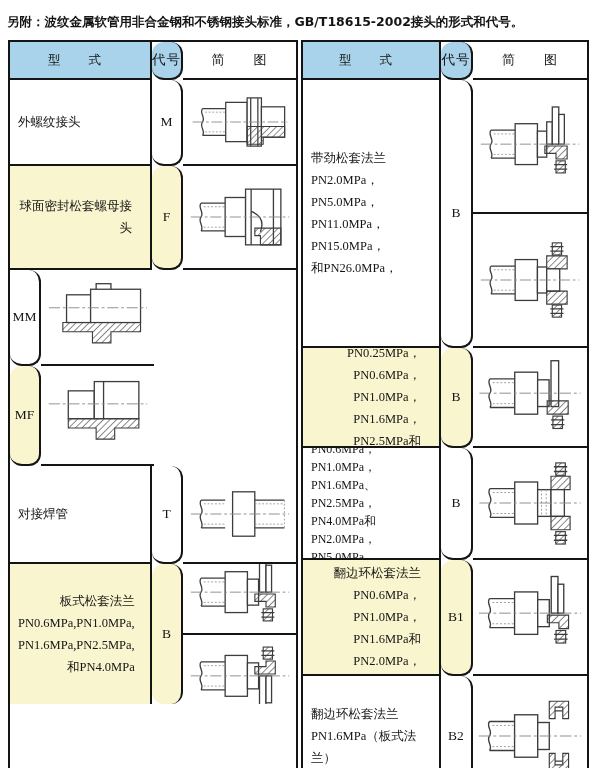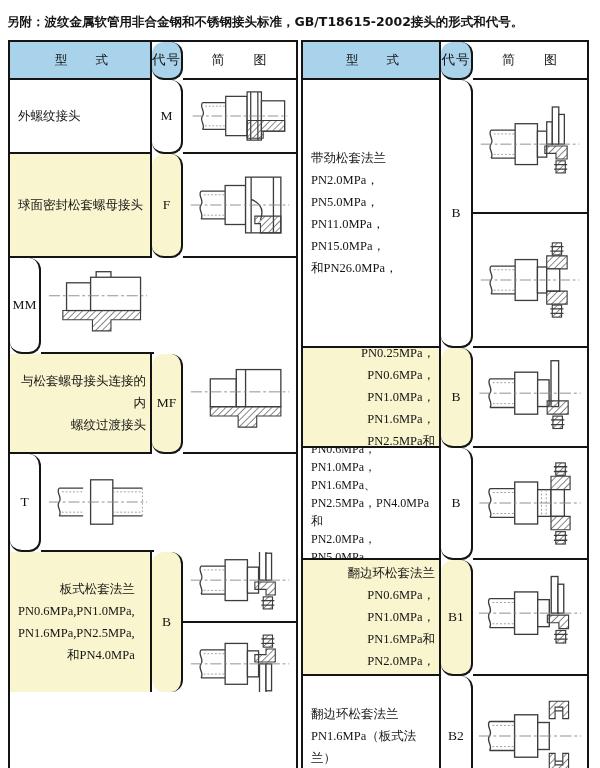--- a/index.html
+++ b/index.html
@@ -35,7 +35,7 @@
   }
   .type{
     display:flex;align-items:center;text-align:left;
-    padding:3px 4px 3px 8px;font-size:12.5px;line-height:22px;
+    padding:3px 18px 3px 8px;font-size:12.5px;line-height:22px;
     white-space:pre-line;
     font-family:"Liberation Serif","DejaVu Serif",serif;
   }

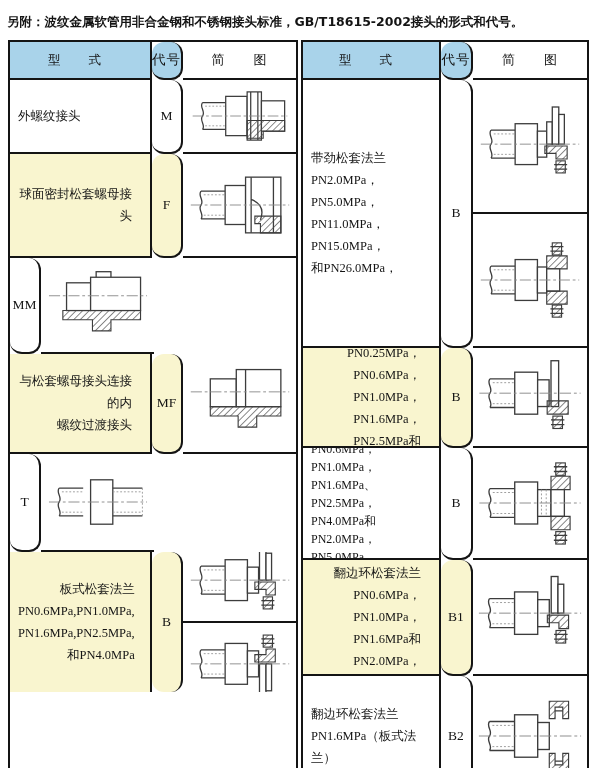--- a/index.html
+++ b/index.html
@@ -86,7 +86,7 @@
       <div class="td diag th">简　　图</div>
     </div>
 
-    <div class="tr" style="height:74px">
+    <div class="tr" style="height:86px">
       <div class="td type">外螺纹接头</div>
       <div class="td code">M</div>
       <div class="td diag">

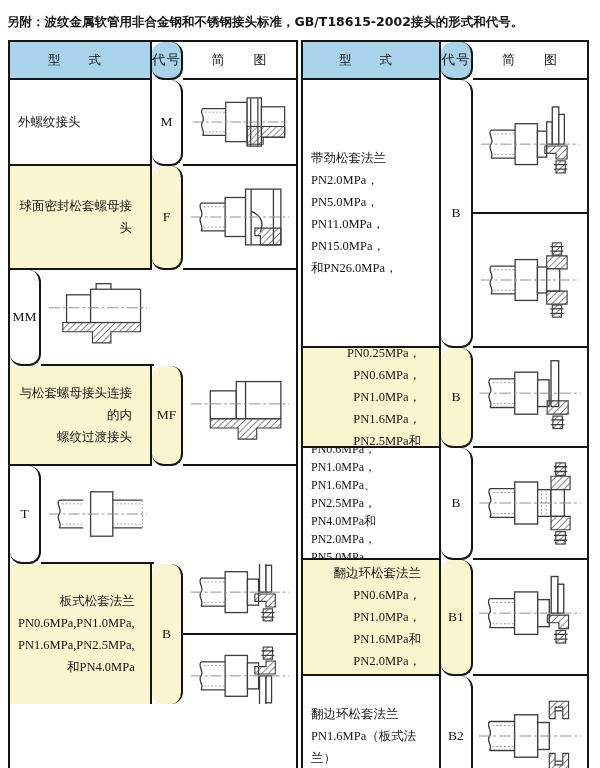--- a/index.html
+++ b/index.html
@@ -131,8 +131,6 @@
     </div>
 
     <div class="tr" style="height:100px">
-      <div class="td type hl">与松套螺母接头连接的内
-螺纹过渡接头</div>
       <div class="td code hl">MF</div>
       <div class="td diag">
         <svg class="d" width="104" height="76" viewBox="0 0 112 80">

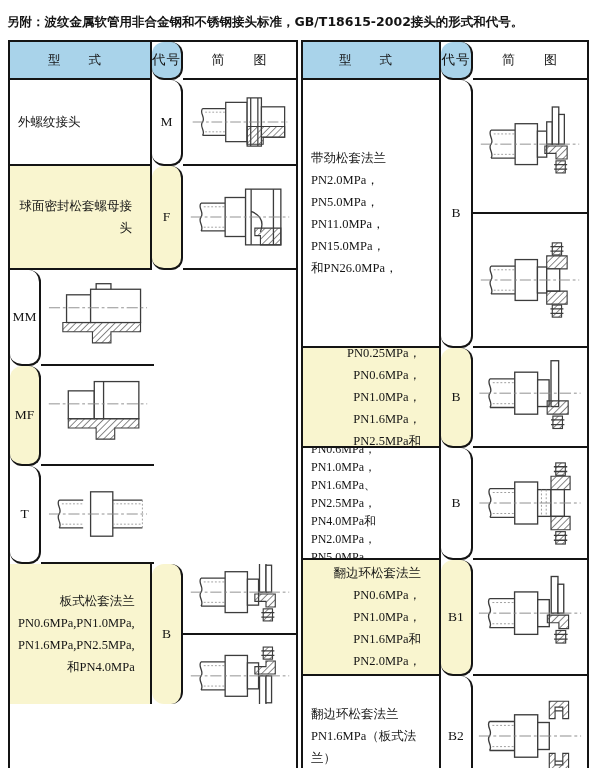--- a/index.html
+++ b/index.html
@@ -144,6 +144,7 @@
     </div>
 
     <div class="tr" style="height:98px">
+      <div class="td type">对接焊管</div>
       <div class="td code">T</div>
       <div class="td diag">
         <svg class="d" width="104" height="74" viewBox="0 0 112 80">

